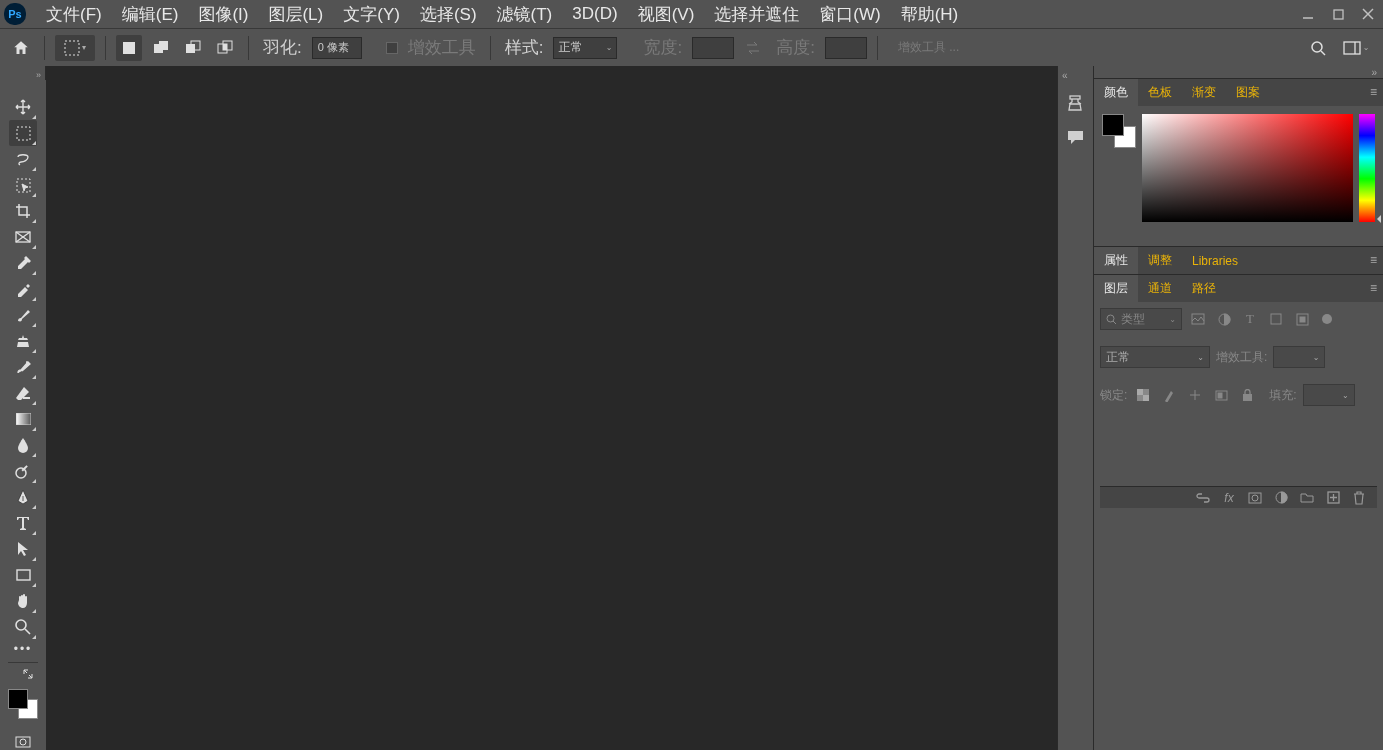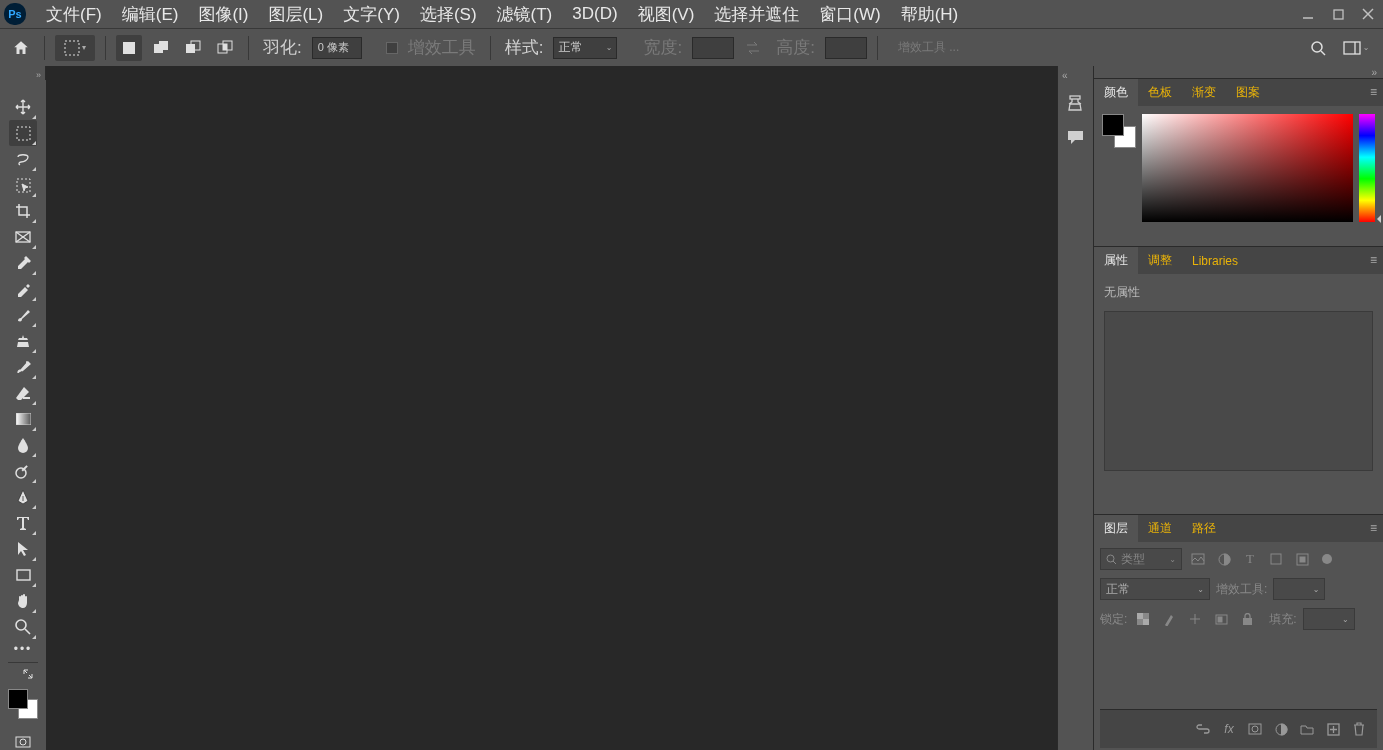--- a/index.html
+++ b/index.html
@@ -363,10 +363,6 @@
       <div class="ptab">Libraries</div>
       <div class="ptab-menu">≡</div>
     </div>
-    <div class="props-body">
-      <span>无属性</span>
-      <div class="content"></div>
-    </div>
 
     <div class="panel-tabs">
       <div class="ptab active">图层</div>

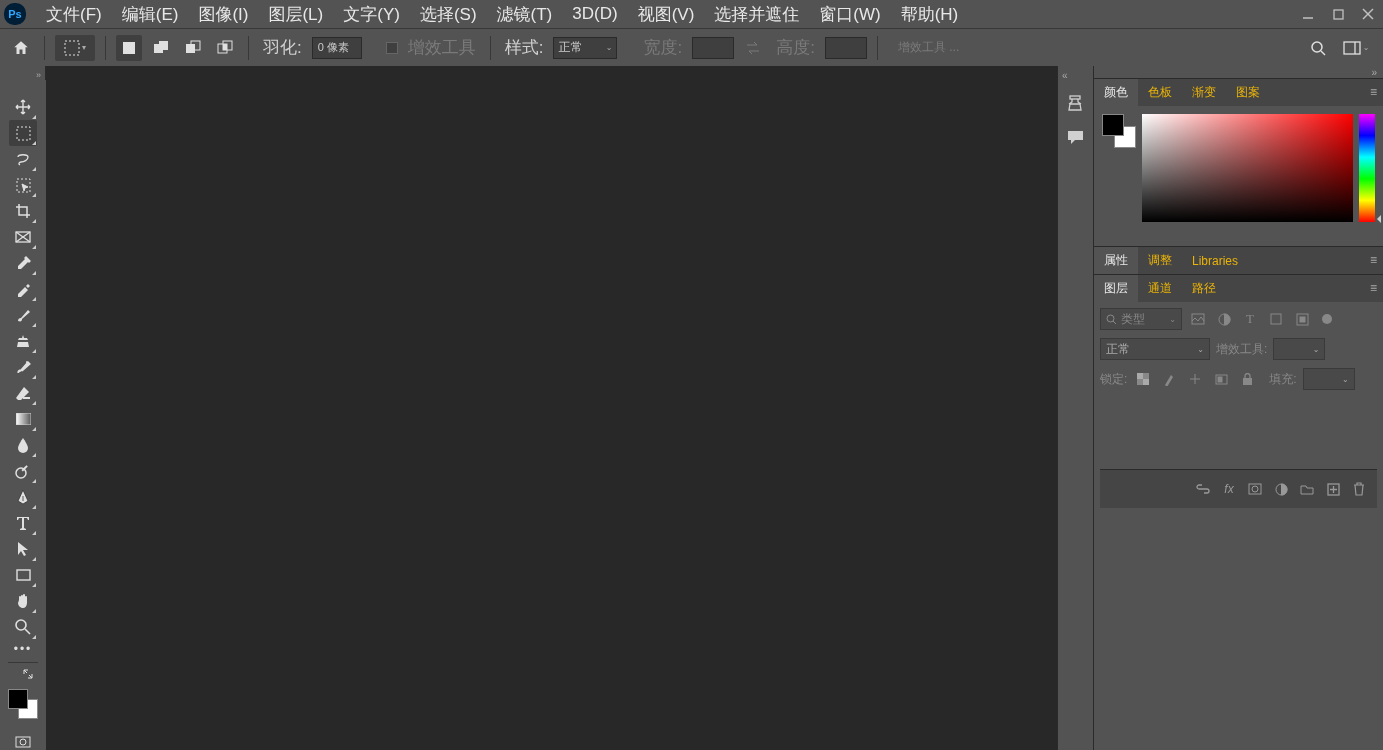--- a/index.html
+++ b/index.html
@@ -46,7 +46,7 @@
 .hue::after{content:"";position:absolute;bottom:-1px;right:-6px;border:4px solid transparent;border-right-color:#ccc;}
 .props-body { flex:1; background:#535353; padding:10px; color:#bbb; font-size:12px; }
 .props-body .content { height:160px; background:#494949; border:1px solid #3a3a3a; margin-top:10px; }
-.layers-body { background:#535353; padding:6px 6px 2px; display:flex; flex-direction:column; gap:8px; height:208px; }
+.layers-body { background:#535353; padding:6px 6px 2px; display:flex; flex-direction:column; gap:16px; height:208px; }
 .lrow { display:flex; align-items:center; gap:6px; color:#888; font-size:12px; }
 .lsearch { flex:1; height:22px; background:#494949; border:1px solid #3a3a3a; display:flex; align-items:center; padding:0 5px; gap:4px; color:#888; max-width:82px; }
 .mini-ic { width:20px; height:18px; display:flex; align-items:center; justify-content:center; color:#888; cursor:pointer; }

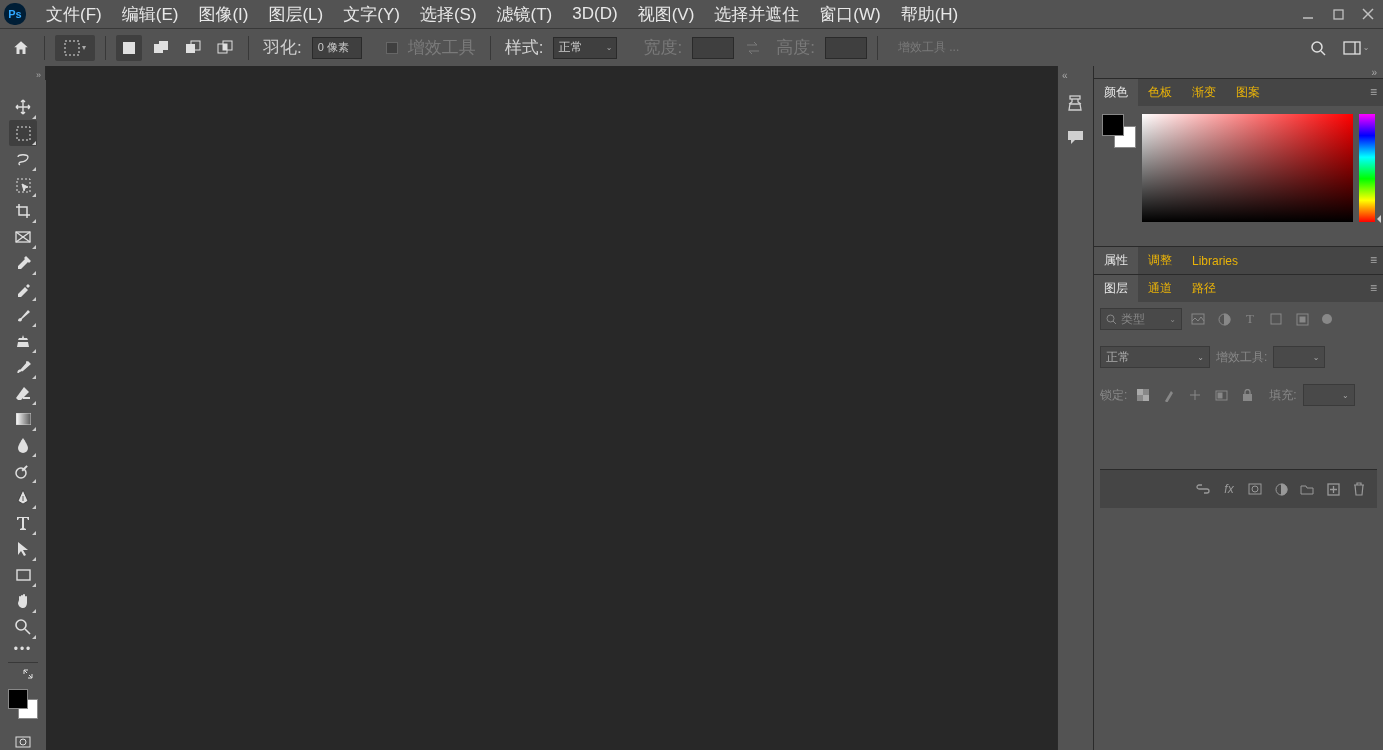--- a/index.html
+++ b/index.html
@@ -52,7 +52,7 @@
 .mini-ic { width:20px; height:18px; display:flex; align-items:center; justify-content:center; color:#888; cursor:pointer; }
 .toggle-dot { width:10px; height:10px; border-radius:50%; background:#888; margin-left:4px; }
 .lsel { height:22px; background:#494949; border:1px solid #3a3a3a; padding:0 5px; display:flex; align-items:center; color:#aaa; width:110px; justify-content:space-between; }
-.l-bottom { margin-top:auto; height:39px; background:#454545; display:flex; align-items:center; justify-content:flex-end; gap:6px; padding:0 8px; border-top:1px solid #2a2a2a; }
+.l-bottom { margin-top:auto; height:22px; background:#454545; display:flex; align-items:center; justify-content:flex-end; gap:6px; padding:0 8px; border-top:1px solid #2a2a2a; }
 .l-bottom .mini-ic { color:#999; }
 svg { display:block; }
 .dim { color:#7a7a7a; }

